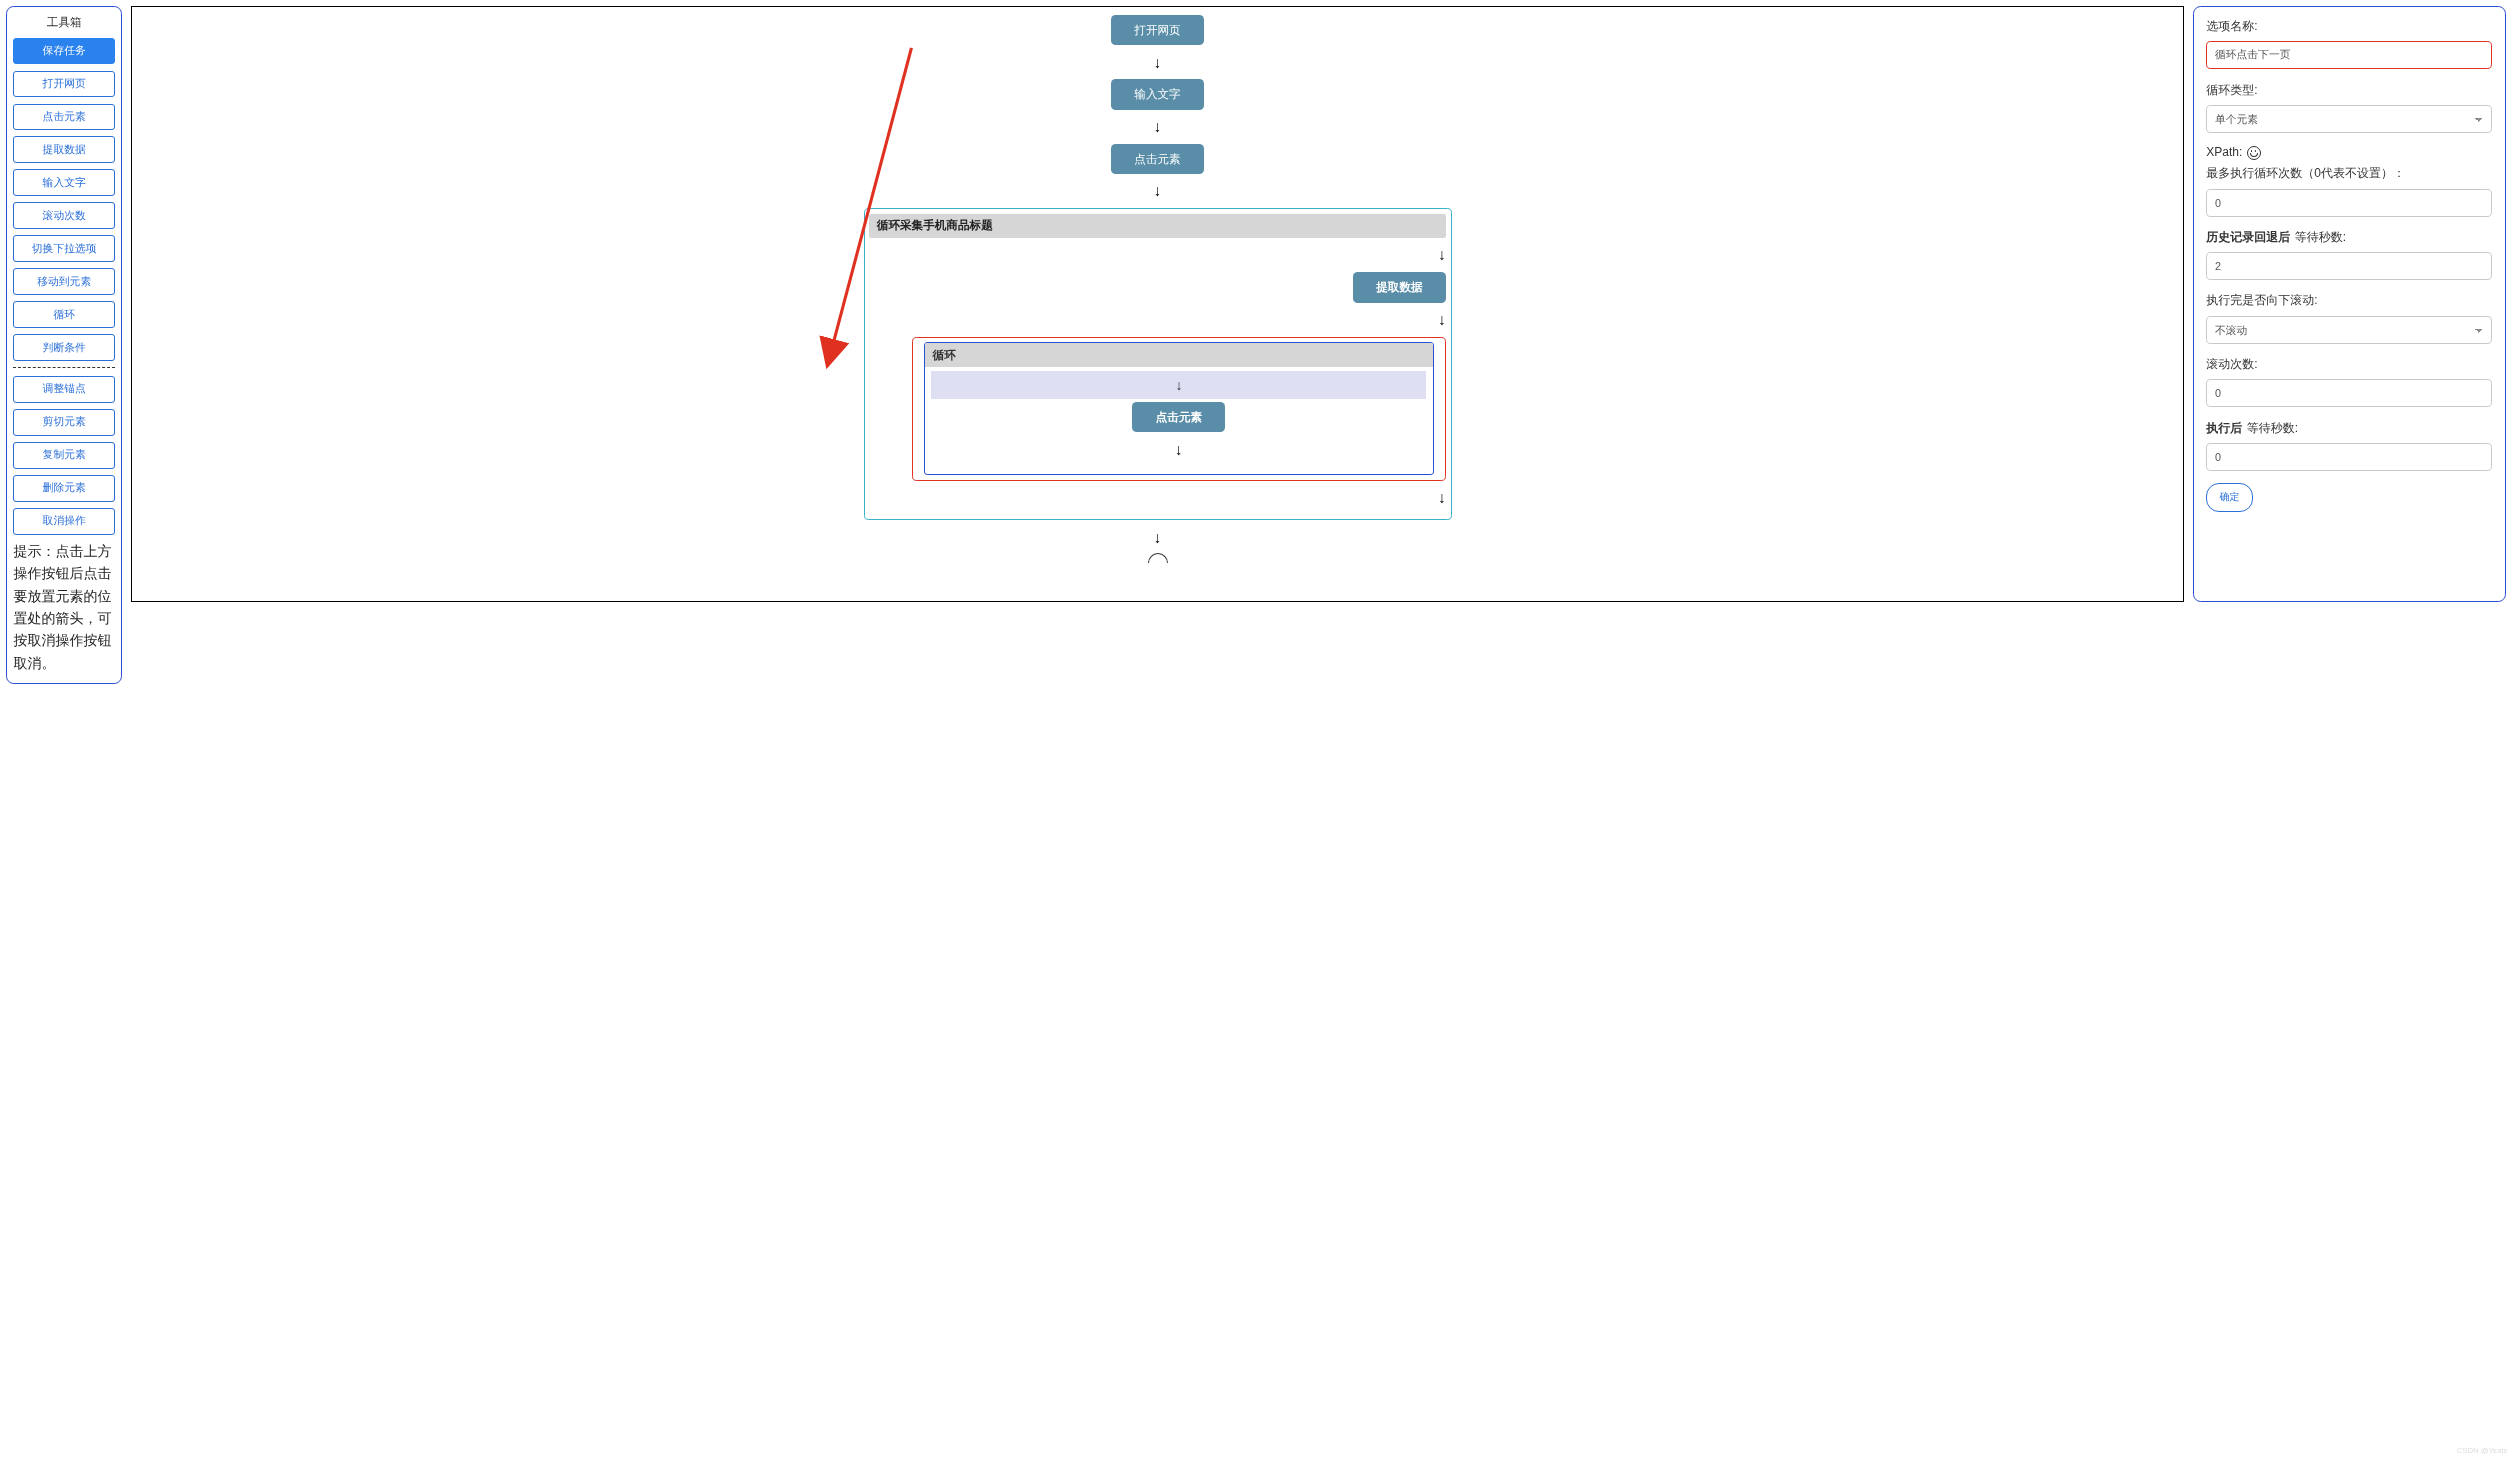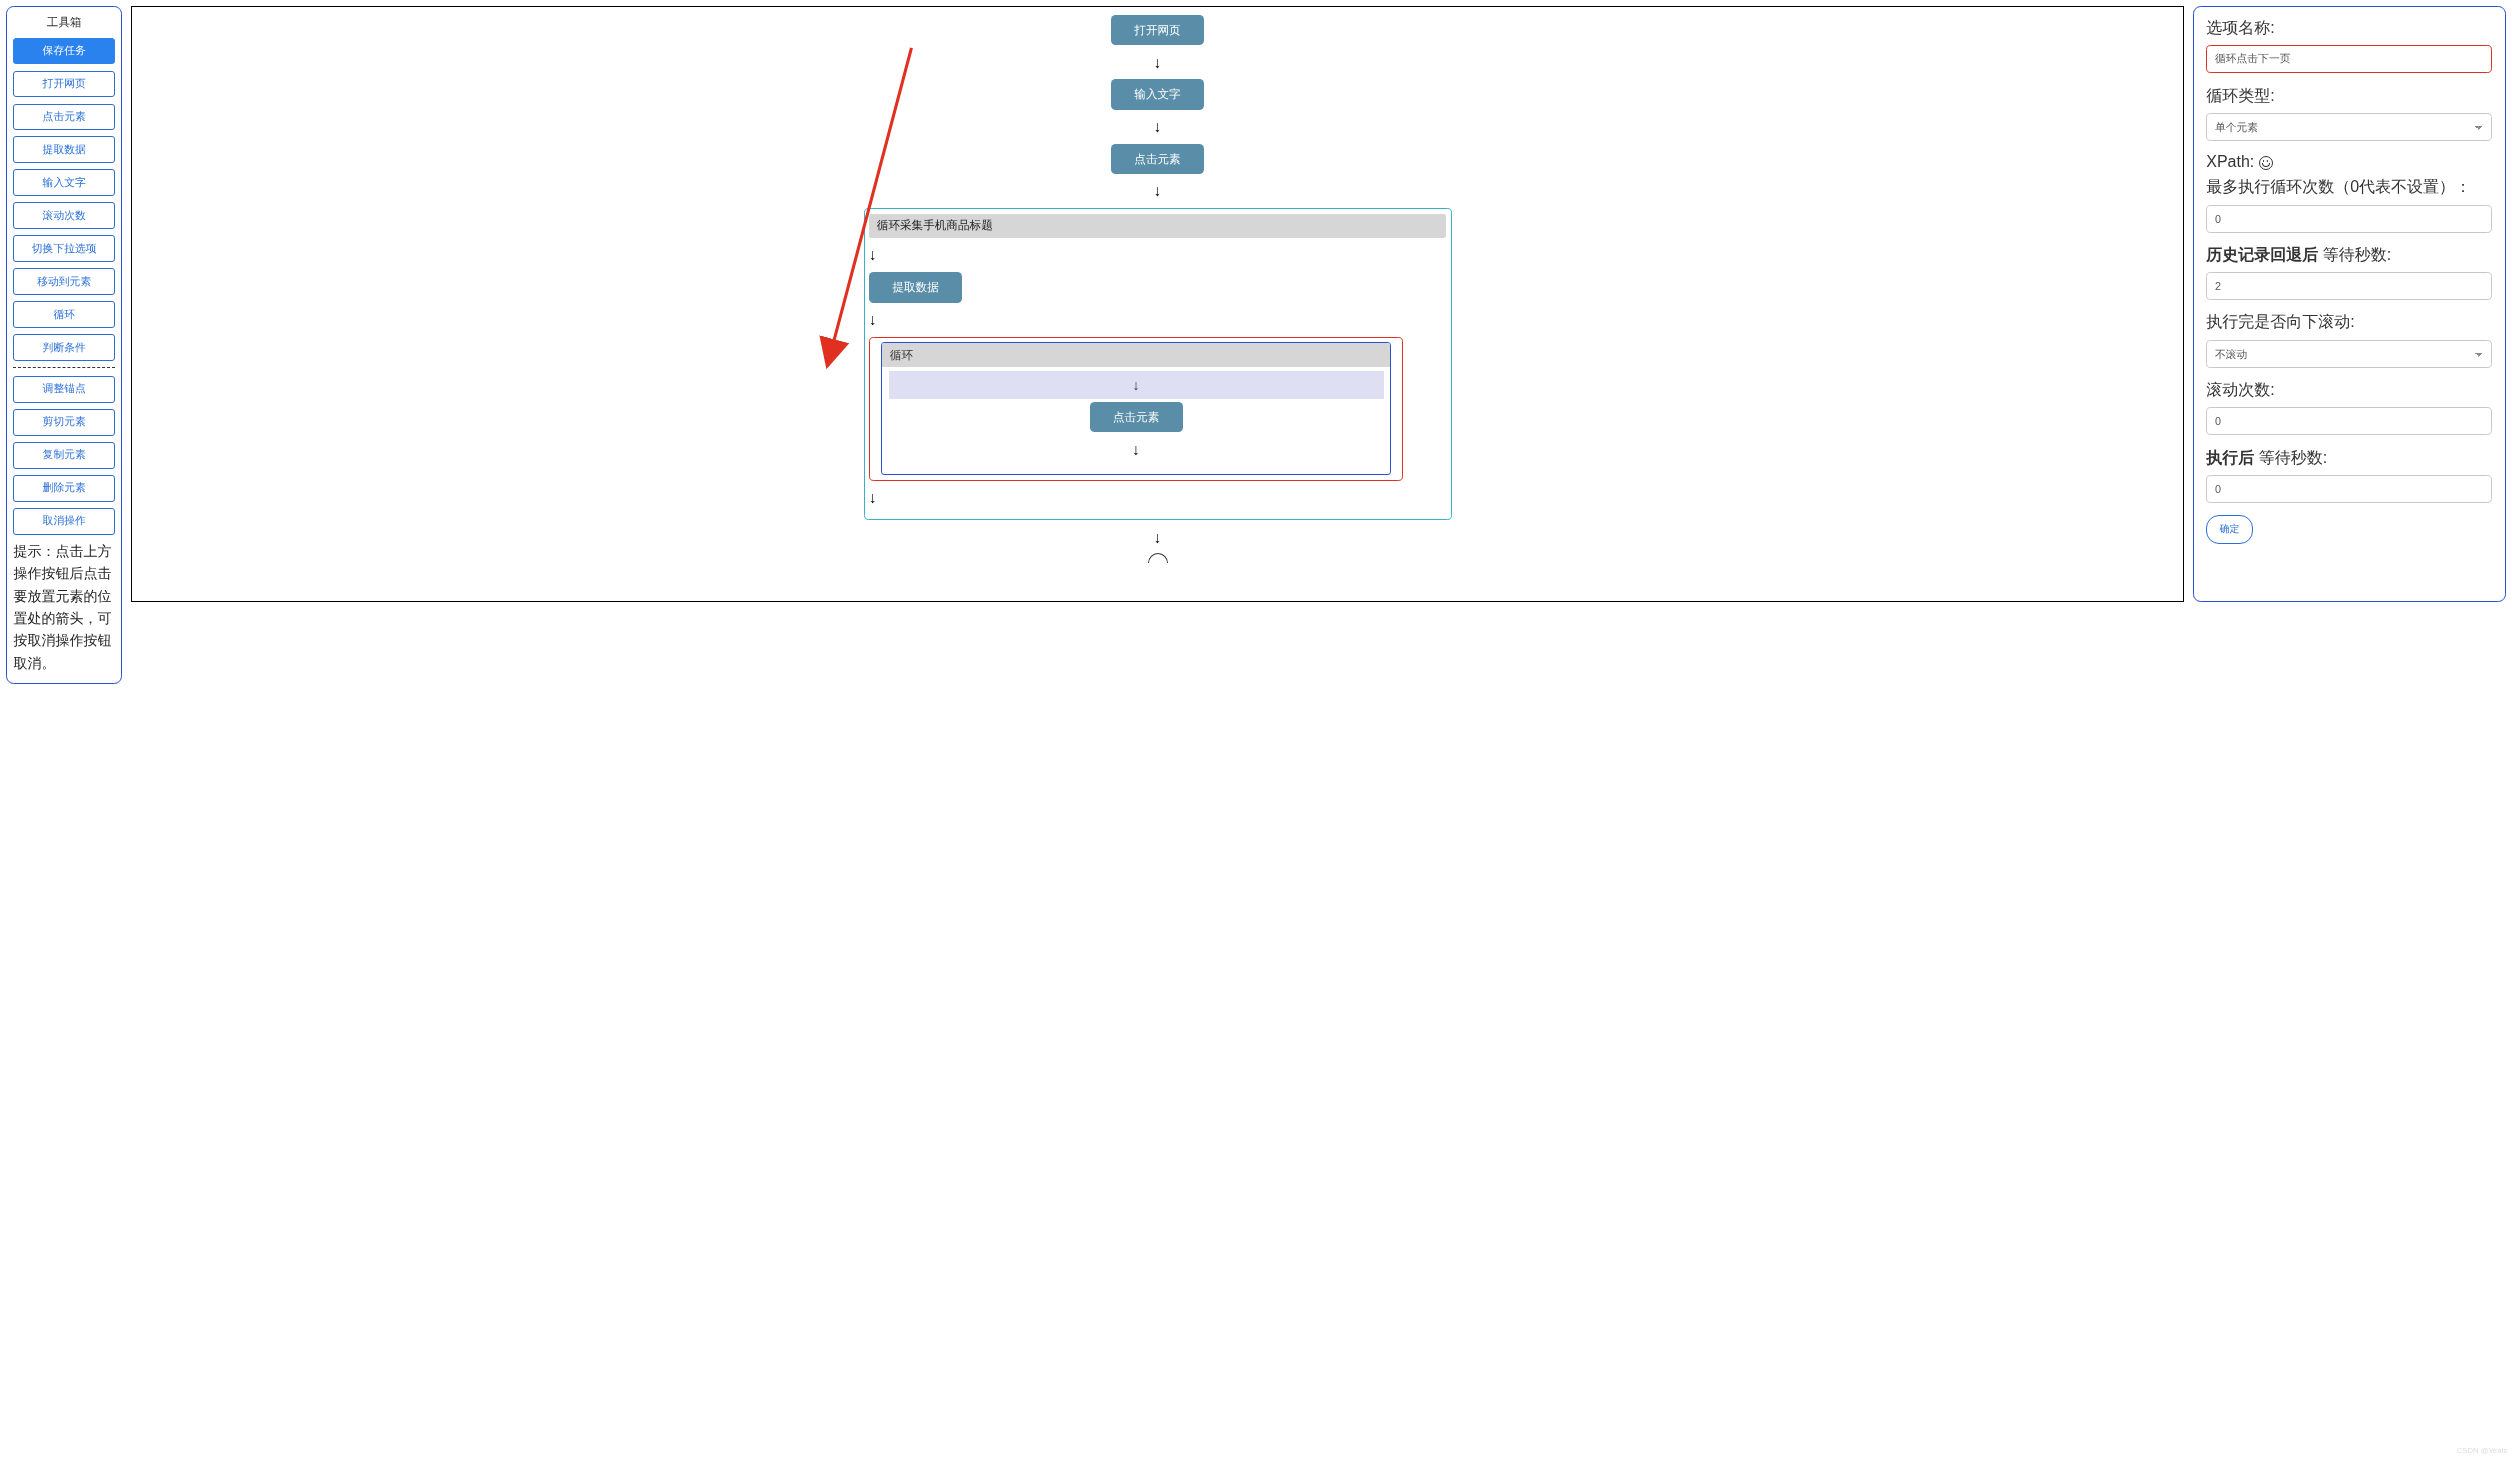--- a/index.html
+++ b/index.html
@@ -162,7 +162,7 @@
   overflow: auto;
 }
 .flabel {
-  font-size: 16px;
+  font-size: 12px;
   margin-bottom: 6.2px;
   display: flex;
   align-items: center;

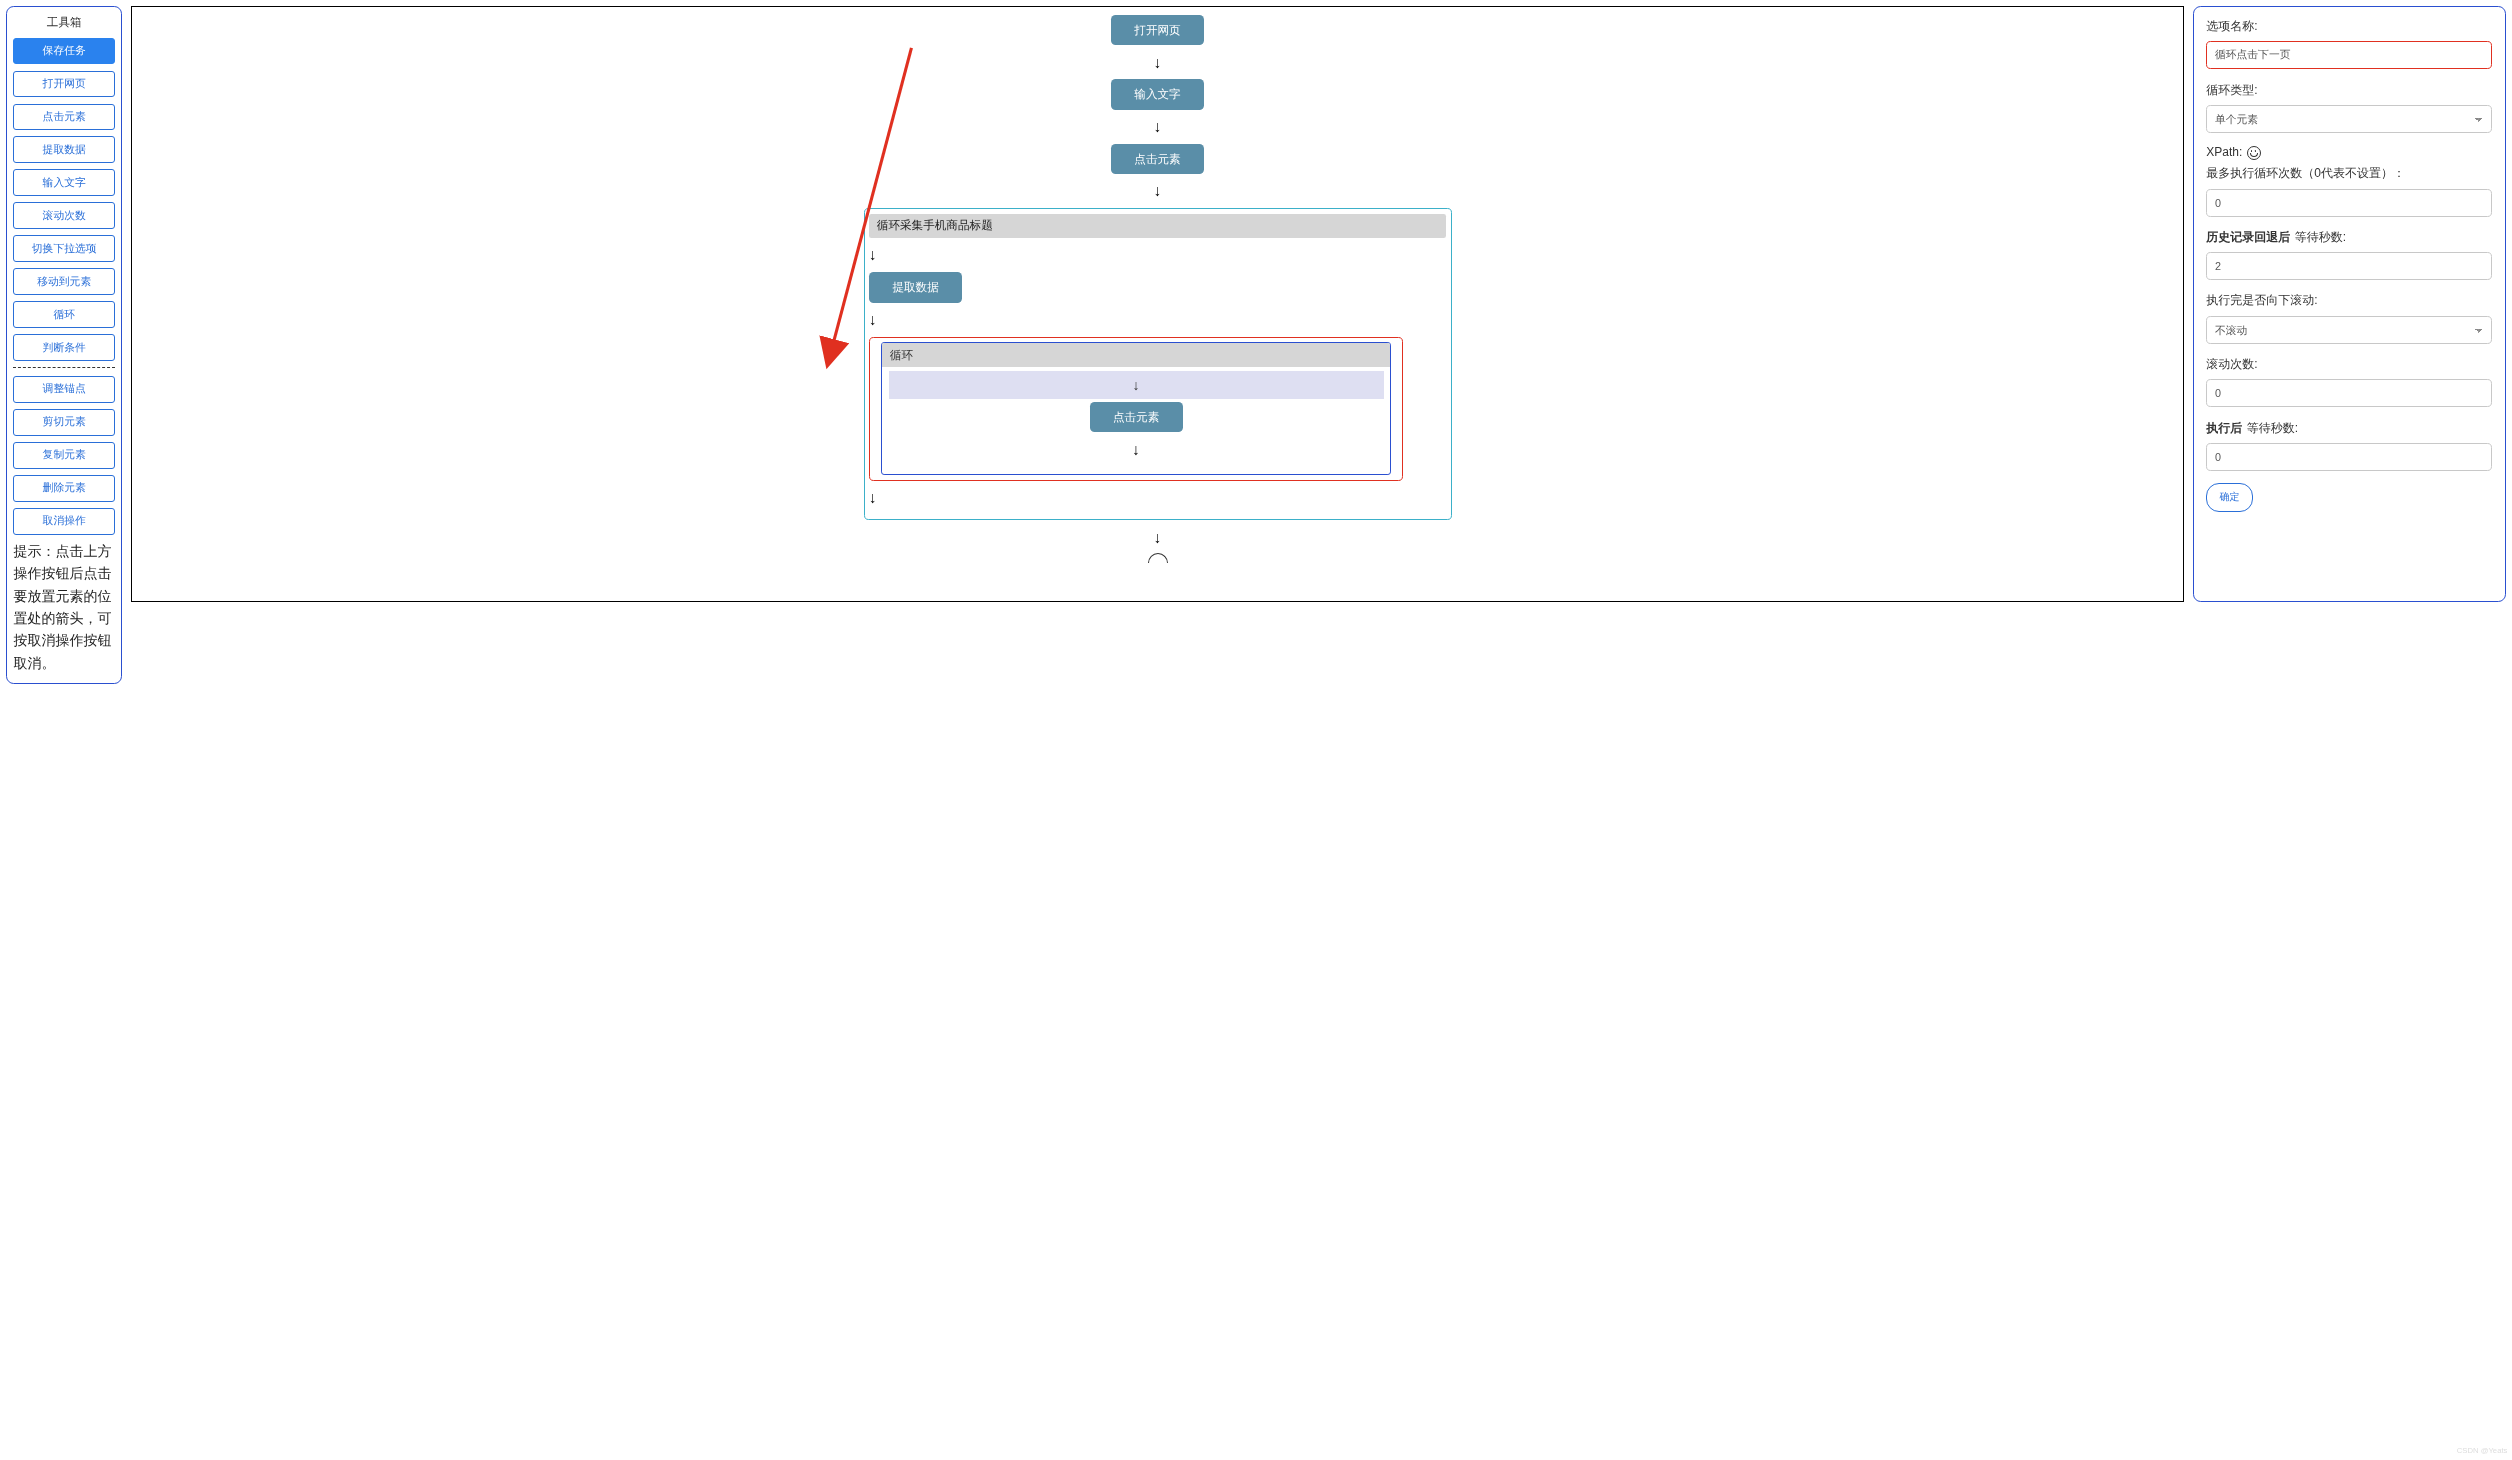--- a/index.html
+++ b/index.html
@@ -93,7 +93,8 @@
   padding: 4.6px;
   display: flex;
   flex-direction: column;
-  align-items: flex-start;
+  align-items: flex-end;
+  font-weight: bold;
 }
 .loop-header {
   width: 100%;

